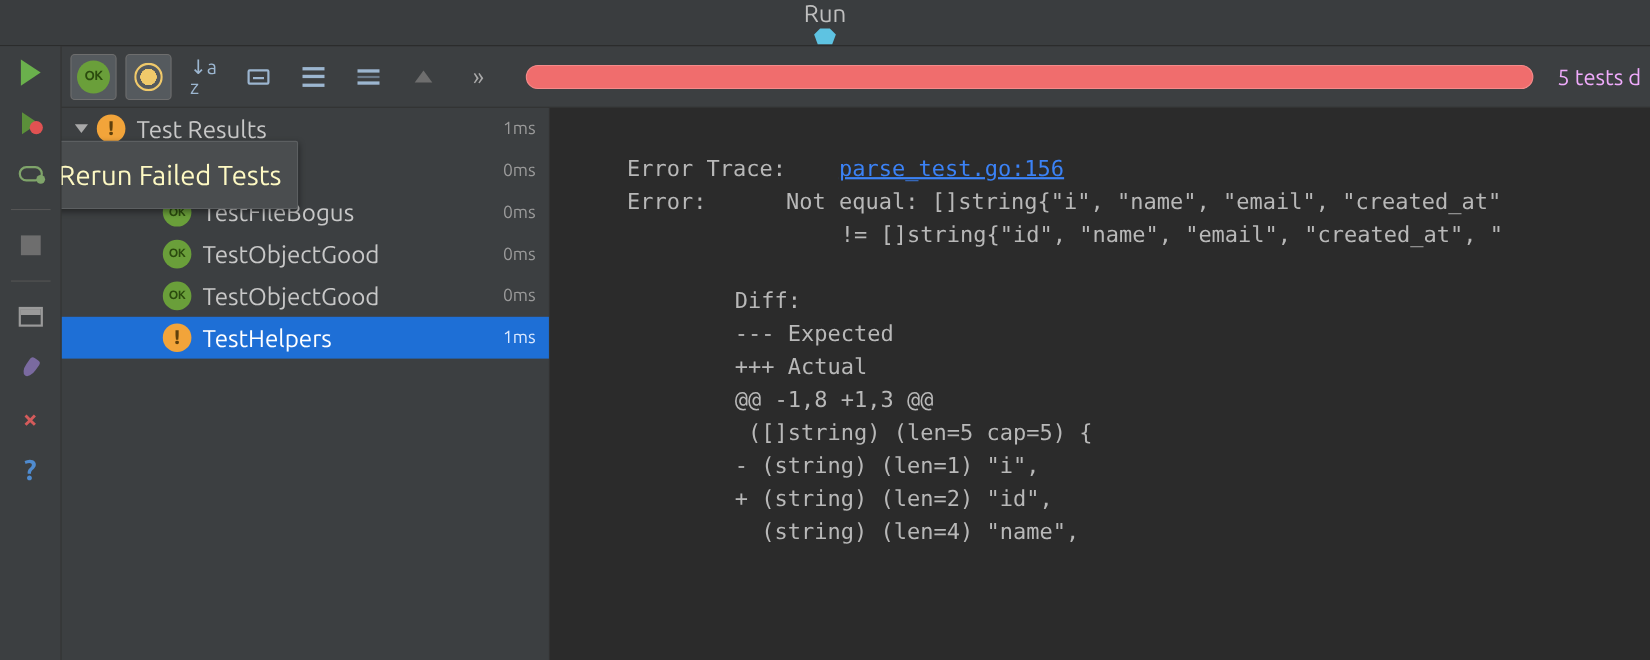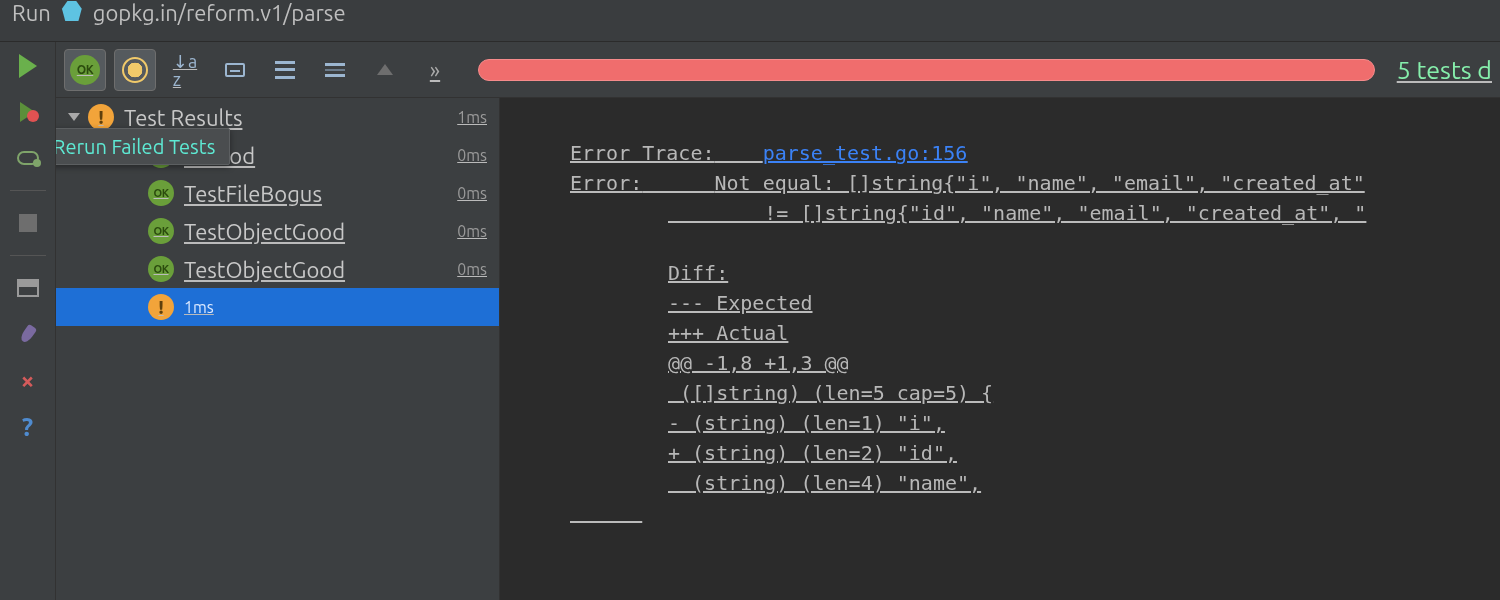--- a/index.html
+++ b/index.html
@@ -14,9 +14,11 @@
   .title-bar {
     height: 42px;
     display: flex;
+    align-items: center;
     padding: 0 12px;
     background: #3a3d3f;
     border-bottom: 1px solid #2b2b2b;
+    flex-direction: column;
   }
   .title-bar .lbl { font-size: 22px; color: #bfbfbf; }
   .go-gopher {

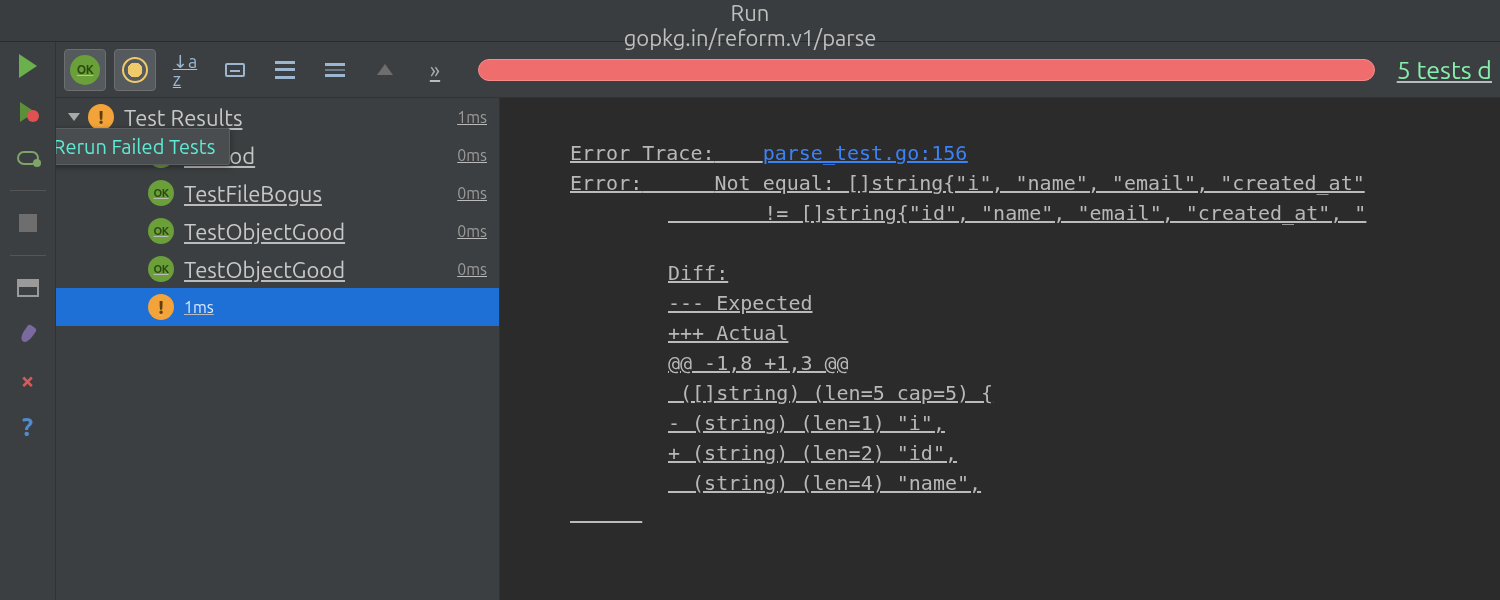--- a/index.html
+++ b/index.html
@@ -207,7 +207,6 @@
 <div class="title-bar">
   <span class="lbl">Run</span>
   <span class="go-gopher"></span>
-  <span class="lbl">gopkg.in/reform.v1/parse</span>
 </div>
 
 <div class="main">

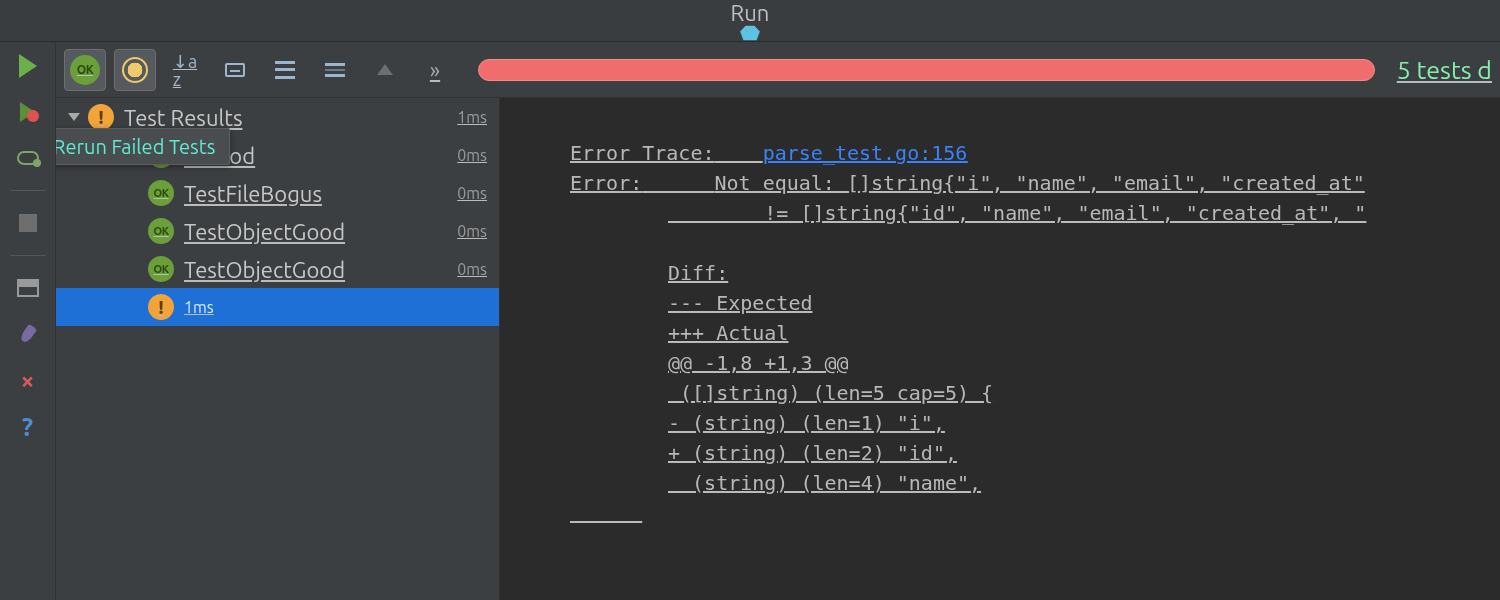--- a/index.html
+++ b/index.html
@@ -56,7 +56,6 @@
     flex: 1;
     display: flex;
     flex-direction: column;
-    text-decoration: underline;
   }
 
   .toolbar {

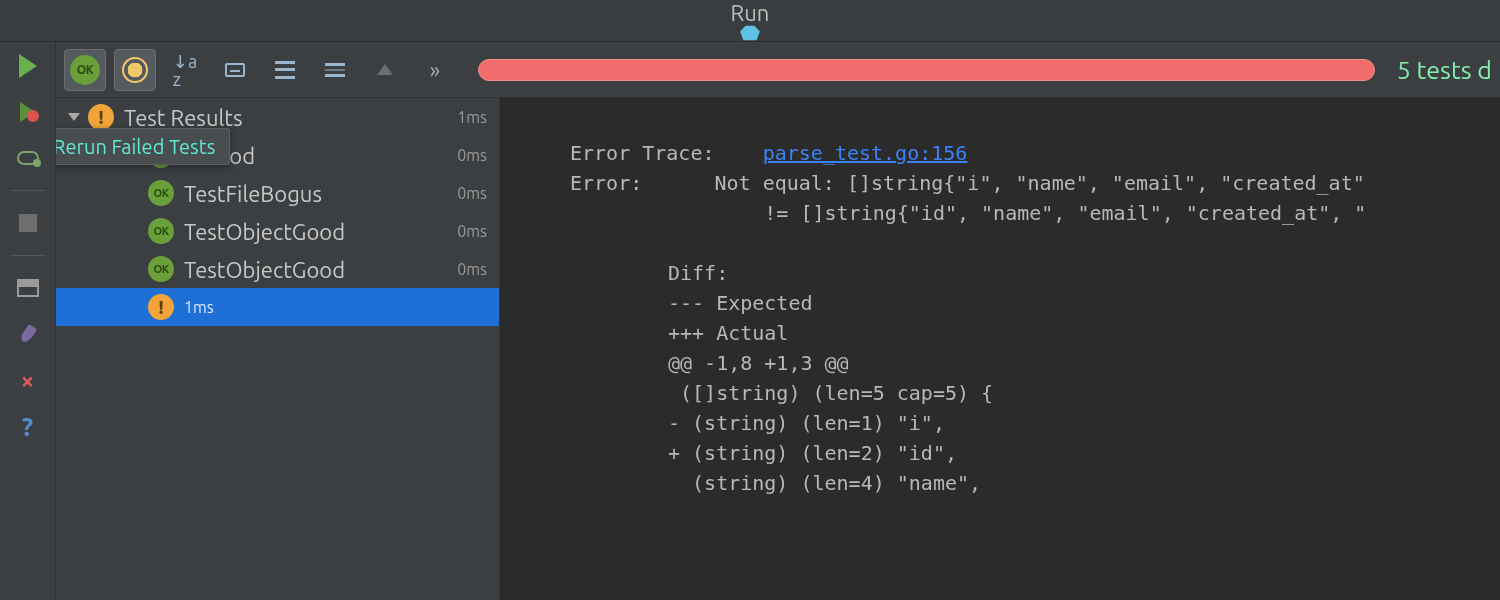--- a/index.html
+++ b/index.html
@@ -94,7 +94,7 @@
     border: 1px solid #f58b8b;
     margin: 0 14px;
   }
-  .tests-summary { font-size: 25px; color: #86efac; white-space: nowrap; }
+  .tests-summary { font-size: 20px; color: #f0abfc; white-space: nowrap; }
 
   .body {
     flex: 1;

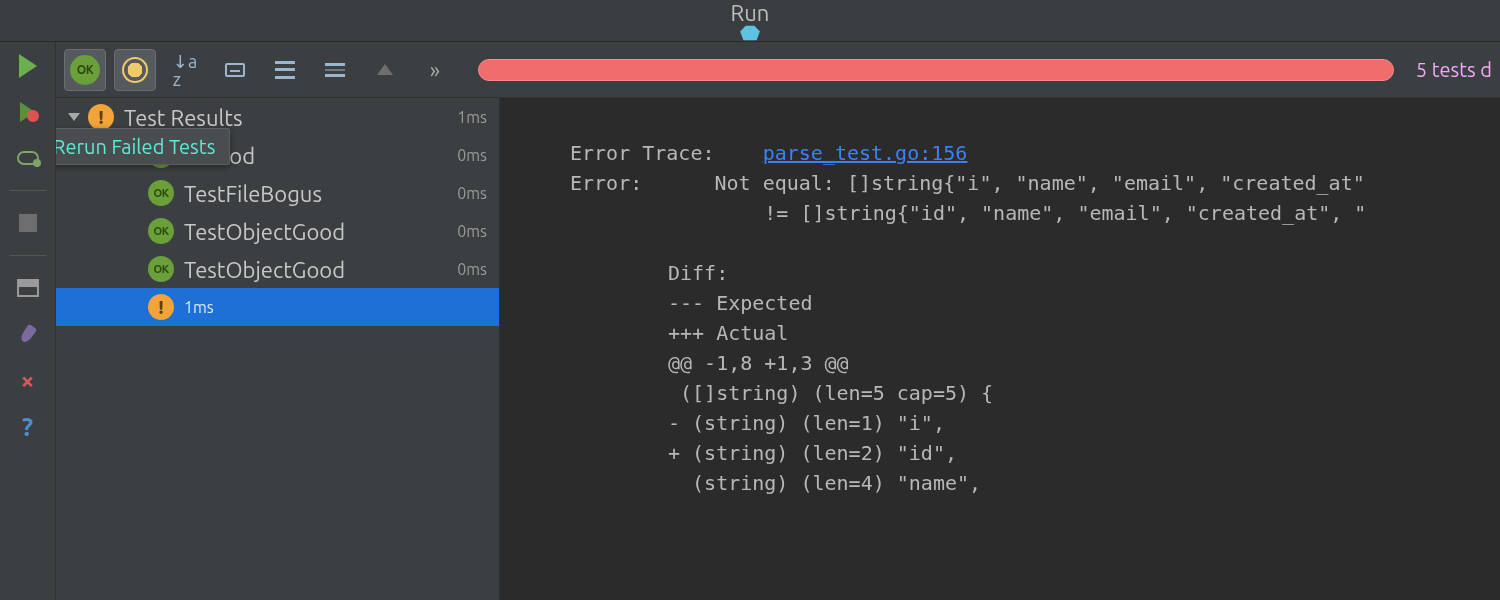--- a/index.html
+++ b/index.html
@@ -147,9 +147,9 @@
     left: -18px;
     background: #4a4d4f;
     border: 1px solid #5c5f61;
-    color: #5eead4;
-    font-size: 20px;
-    padding: 6px 14px;
+    color: #fef9c3;
+    font-size: 25px;
+    padding: 16px 14px;
     border-radius: 2px;
     box-shadow: 0 2px 6px rgba(0,0,0,0.4);
     z-index: 50;

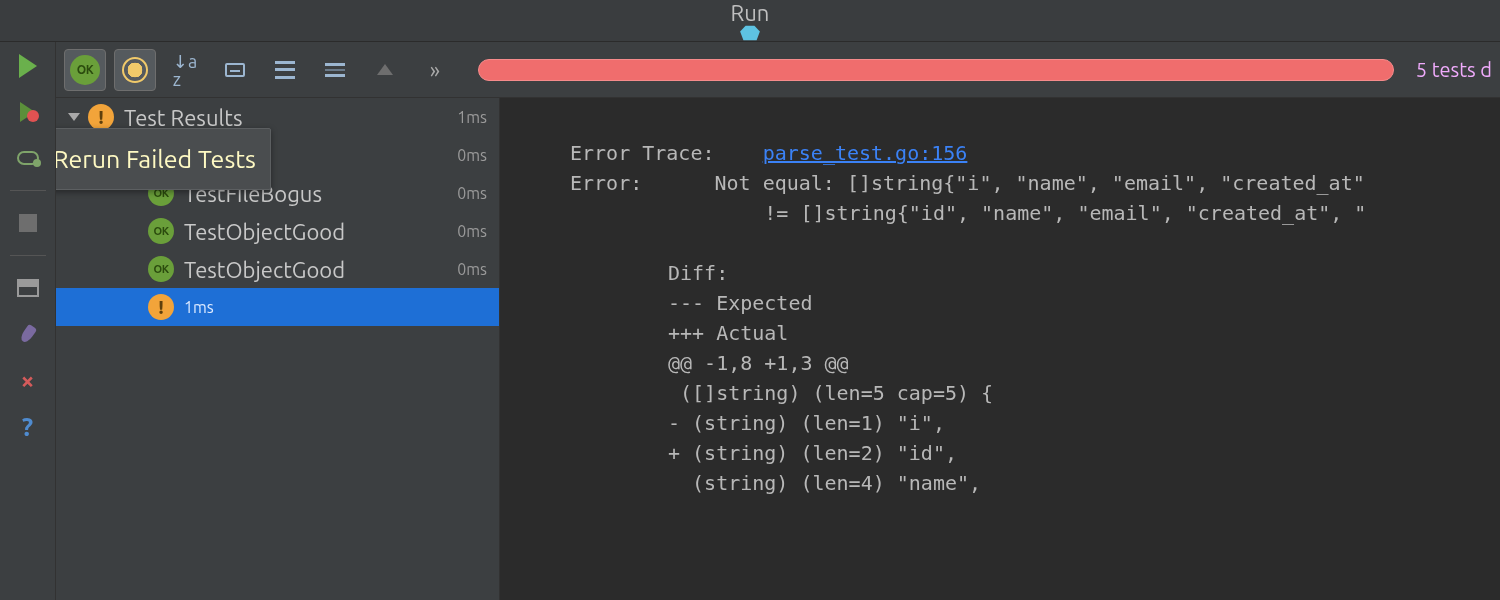--- a/index.html
+++ b/index.html
@@ -318,6 +318,7 @@
               <span class="tree-ico">
                 <span class="warn-ico">!</span>
               </span>
+              <span class="nm">TestHelpers</span>
               <span class="dur">1ms</span>
             </div>
           </div>

